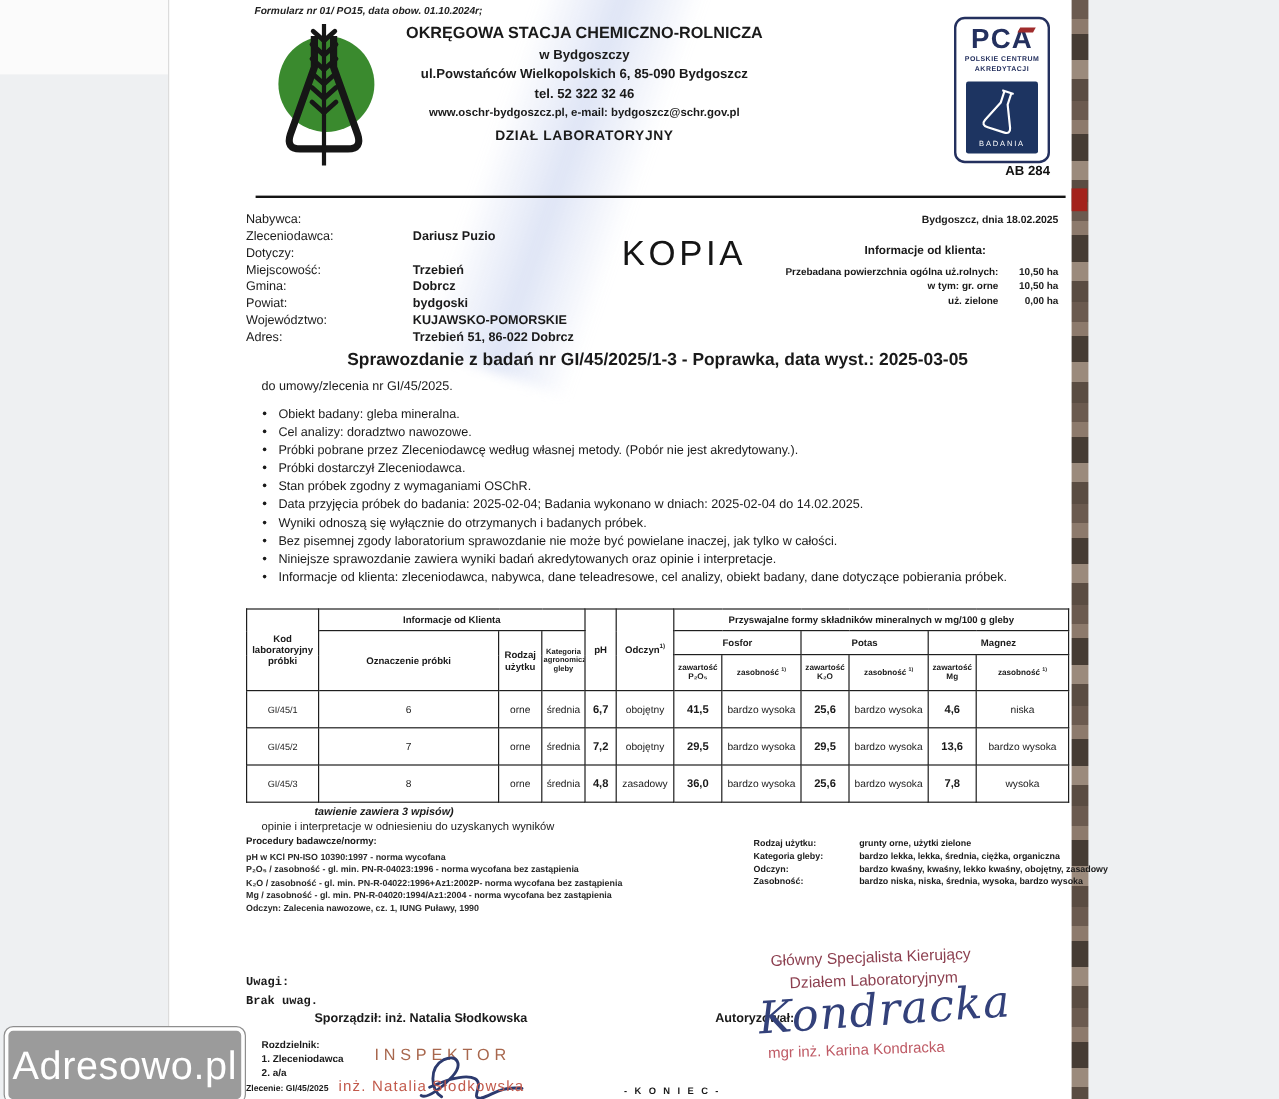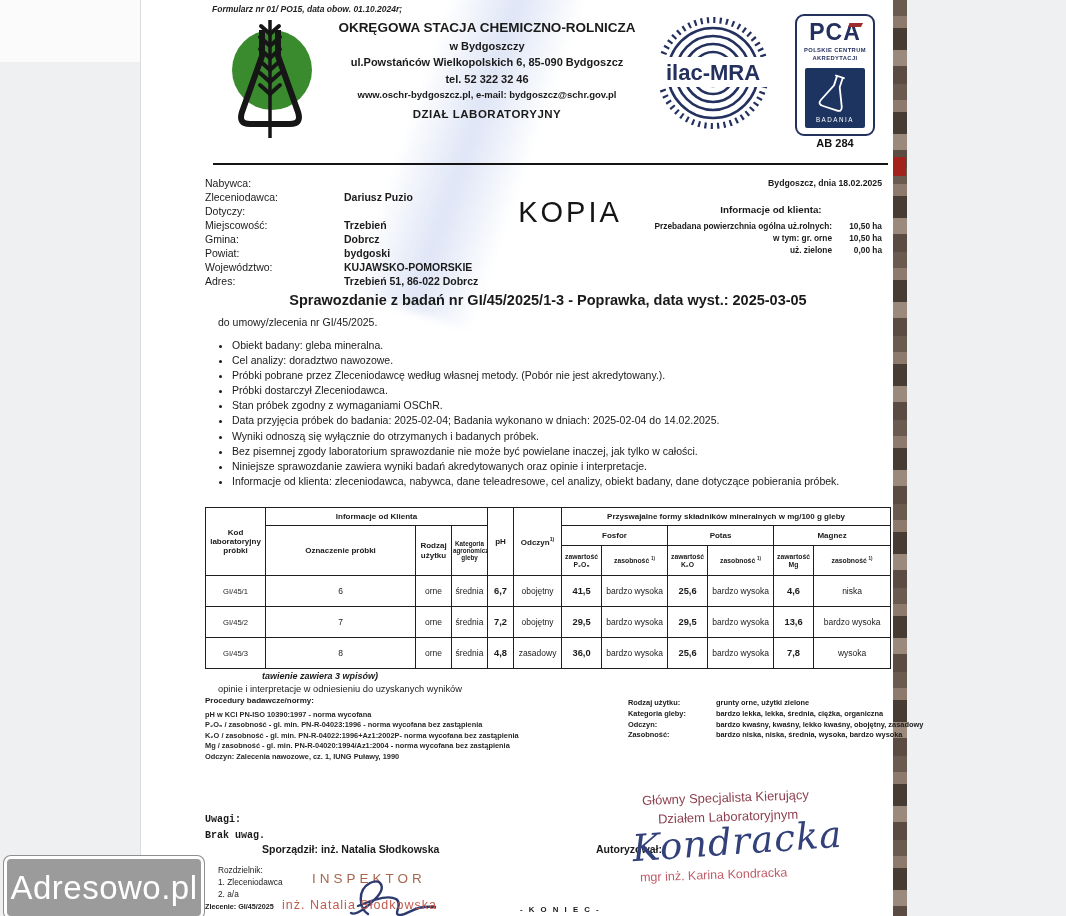--- a/index.html
+++ b/index.html
@@ -137,20 +137,6 @@
     <div class="l6">DZIAŁ LABORATORYJNY</div>
   </div>
 
-  <div class="abs ilac">
-    <svg width="122" height="114" viewBox="0 0 122 114">
-      <g fill="none" stroke="#24305e">
-        <circle cx="61" cy="57" r="53" stroke-width="6" stroke-dasharray="2.2 4.2"></circle>
-        <circle cx="61" cy="57" r="45" stroke-width="2.6"></circle>
-        <circle cx="61" cy="57" r="37" stroke-width="2.6"></circle>
-        <circle cx="61" cy="57" r="29" stroke-width="2.6"></circle>
-        <circle cx="61" cy="57" r="21" stroke-width="2.6"></circle>
-        <circle cx="61" cy="57" r="13" stroke-width="2.6"></circle>
-      </g>
-      <rect x="4" y="41" width="114" height="30" fill="#ffffff"></rect>
-      <text x="61" y="64" text-anchor="middle" font-family="Liberation Sans, sans-serif" font-size="22" font-weight="bold" fill="#24305e">ilac-MRA</text>
-    </svg>
-  </div>
 
   <div class="abs pca-box">
     <div class="pca-abbr"><span>PCA</span><span class="pca-red"></span></div>

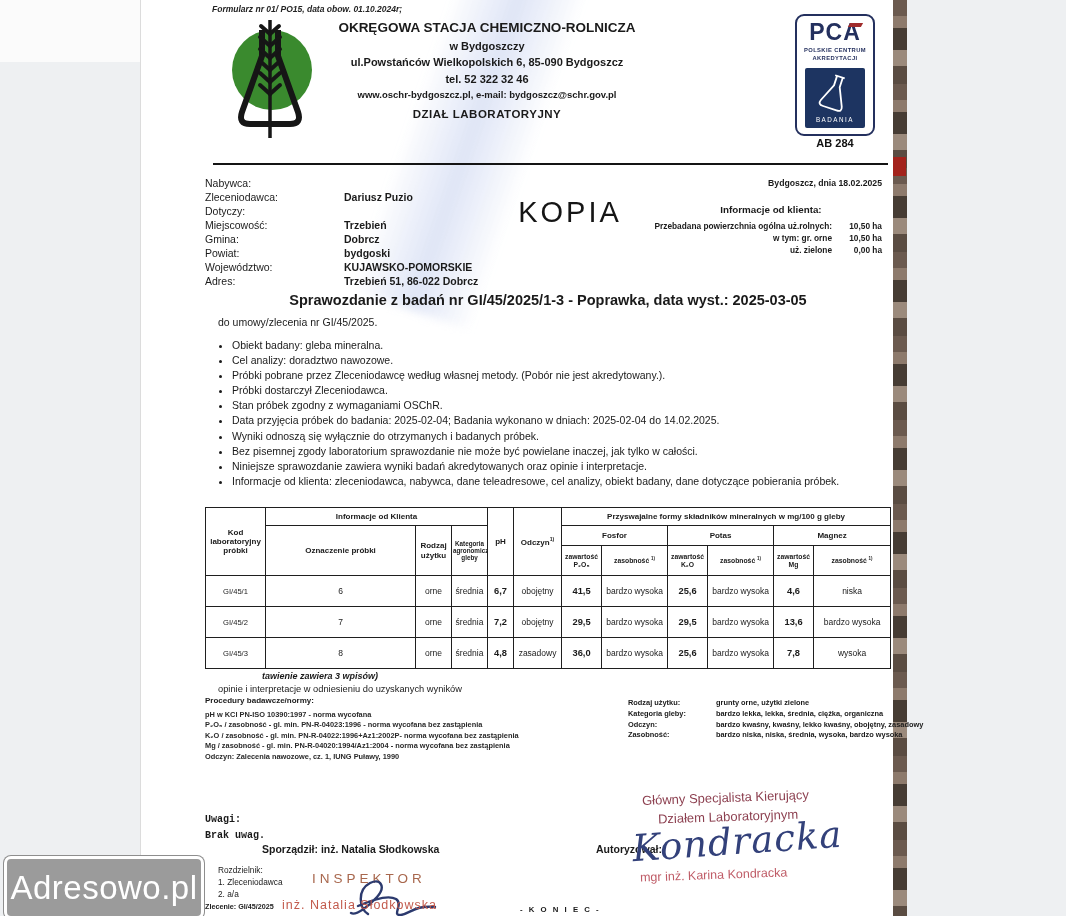--- a/index.html
+++ b/index.html
@@ -31,7 +31,7 @@
   .pca-name{font-size:5.8px;font-weight:bold;color:#24305e;line-height:1.35;margin-top:3px;letter-spacing:.4px;}
   .pca-badge{width:60px;height:60px;background:#1d3461;margin:5px auto 0;border-radius:2px;color:#fff;}
   .pca-badge .bdg{font-size:6.3px;letter-spacing:1.5px;margin-top:-2px;}
-  .pca-ab{left:795px;top:137px;width:80px;text-align:center;font-size:11px;font-weight:bold;color:#111;}
+  .pca-ab{left:795px;top:137px;width:80px;text-align:right;font-size:11px;font-weight:bold;color:#111;}
   .sep{left:213px;top:163px;width:675px;height:2px;background:#141414;}
   
   .client{left:205px;top:176px;font-size:10.5px;line-height:14px;}

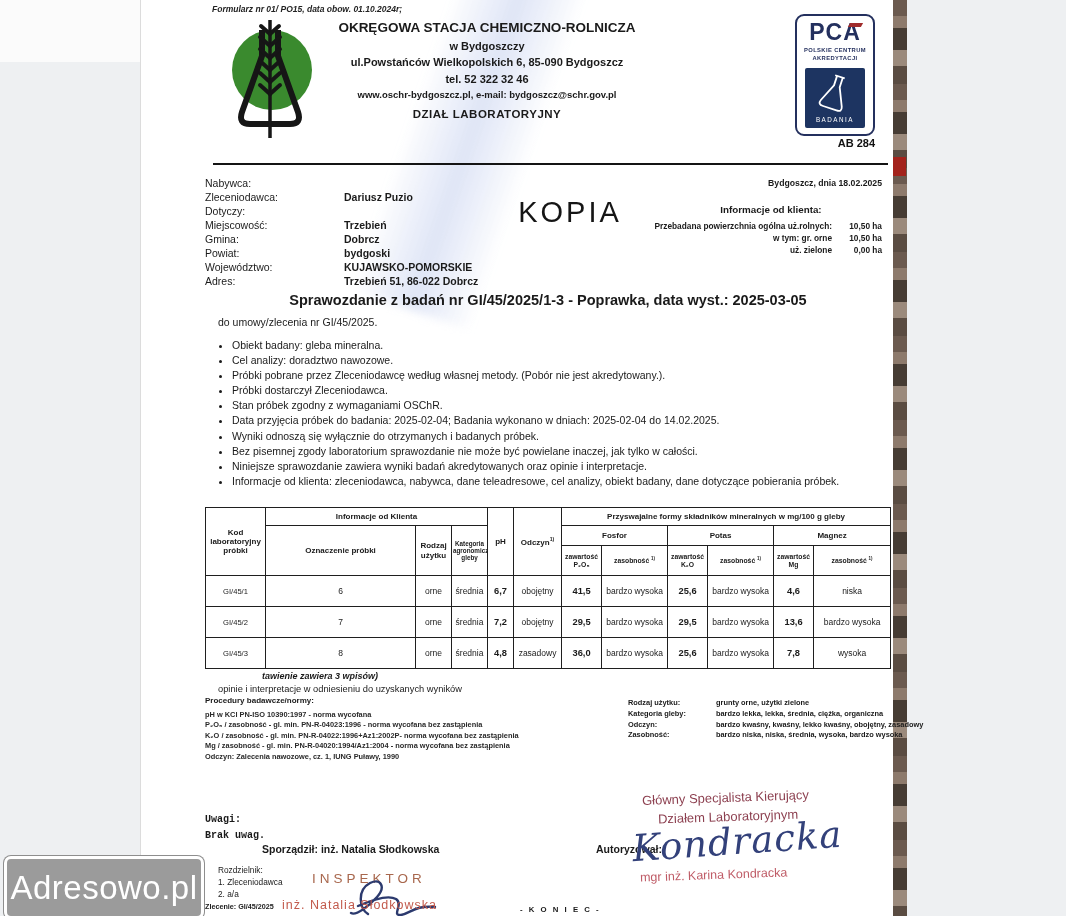--- a/index.html
+++ b/index.html
@@ -78,7 +78,7 @@
   .uwagi{left:205px;top:812px;font-size:10px;font-weight:bold;line-height:16px;font-family:Liberation Mono, monospace;}
   .prepared{left:262px;top:843px;font-size:10.5px;font-weight:bold;}
   .authorized{left:596px;top:843px;font-size:10.5px;font-weight:bold;}
-  .rozdz{left:218px;top:864px;font-size:8.3px;font-weight:normal;line-height:12px;}
+  .rozdz{left:218px;top:864px;font-size:8.3px;font-weight:bold;line-height:12px;}
   .zlec{left:205px;top:902px;font-size:7.2px;font-weight:bold;}
   .inspektor{left:312px;top:871px;font-size:13.5px;letter-spacing:4px;color:#a8674d;}
   .scribble{left:330px;top:878px;}

